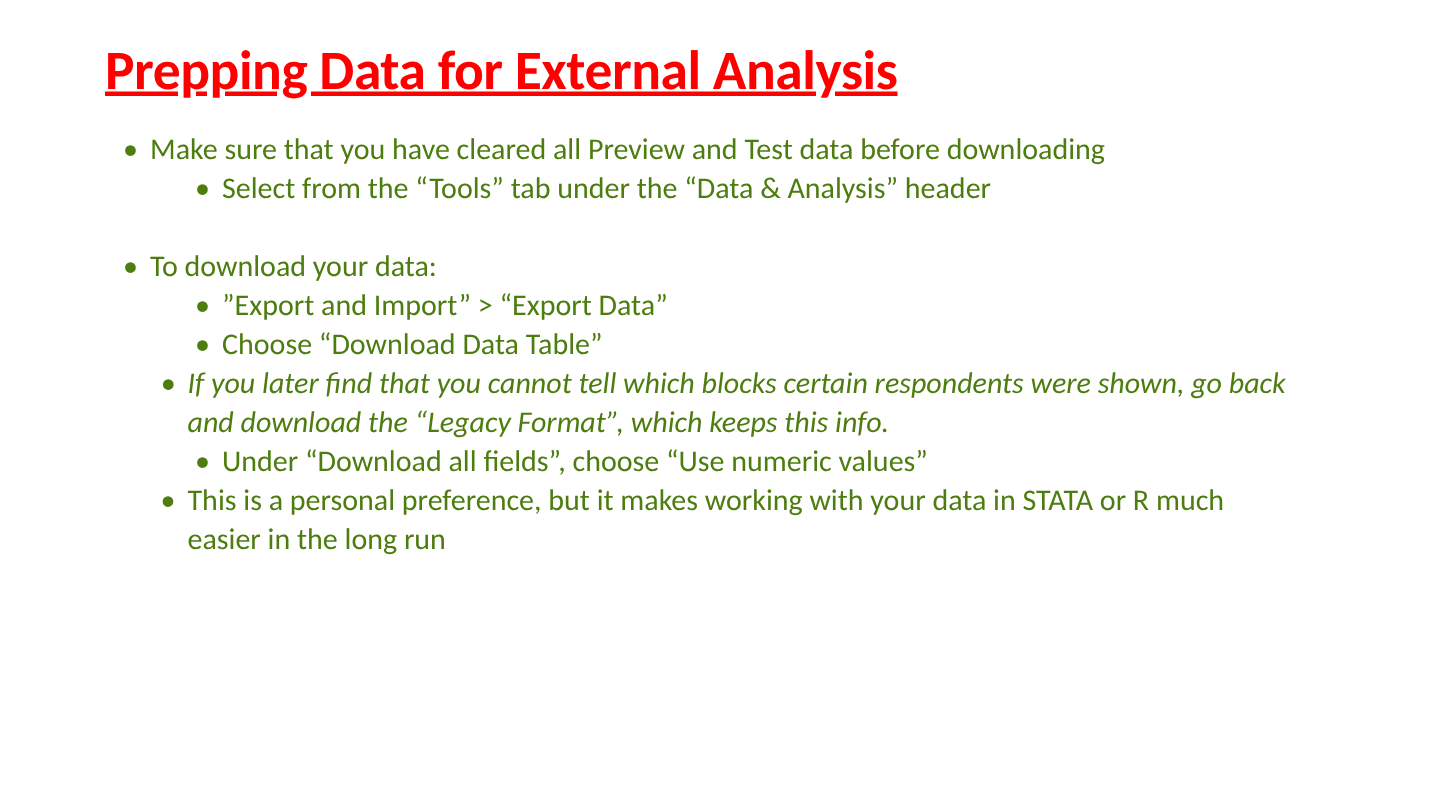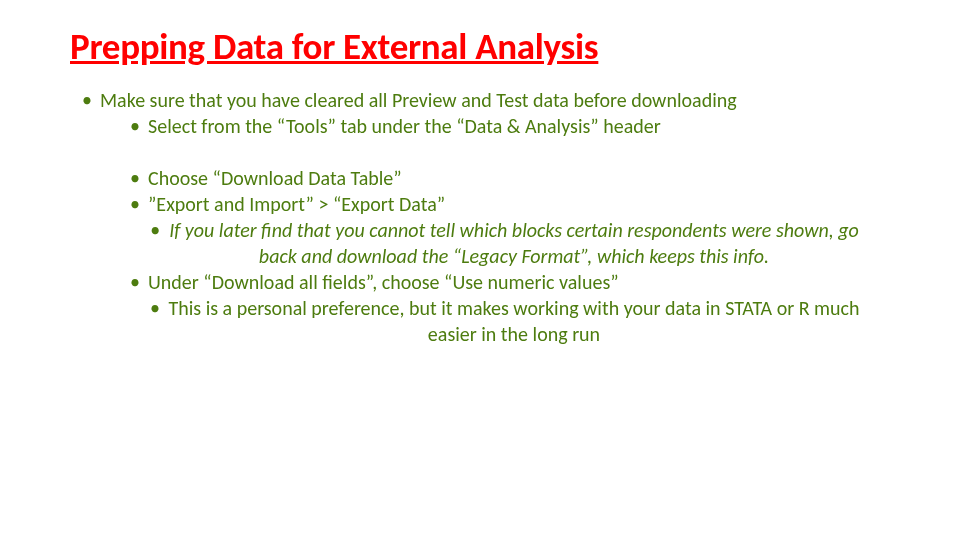--- a/index.html
+++ b/index.html
@@ -61,6 +61,7 @@
   <div class="spacer"></div>
 
   <ul>
+    <li class="lvl1">To download your data:</li>
     <li class="lvl2">Choose “Download Data Table”</li>
     <li class="lvl2">”Export and Import” &gt; “Export Data”</li>
     <li class="lvl3 italic">If you later find that you cannot tell which blocks certain respondents were shown, go back and download the “Legacy Format”, which keeps this info.</li>

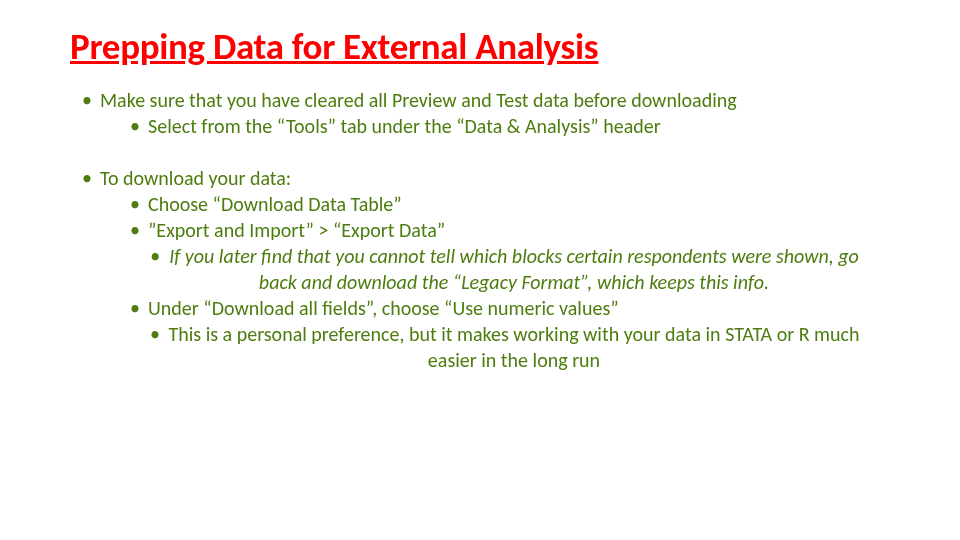--- a/index.html
+++ b/index.html
@@ -62,8 +62,8 @@
 
   <ul>
     <li class="lvl1">To download your data:</li>
+    <li class="lvl2">”Export and Import” &gt; “Export Data”</li>
     <li class="lvl2">Choose “Download Data Table”</li>
-    <li class="lvl2">”Export and Import” &gt; “Export Data”</li>
     <li class="lvl3 italic">If you later find that you cannot tell which blocks certain respondents were shown, go back and download the “Legacy Format”, which keeps this info.</li>
     <li class="lvl2">Under “Download all fields”, choose “Use numeric values”</li>
     <li class="lvl3">This is a personal preference, but it makes working with your data in STATA or R much easier in the long run</li>

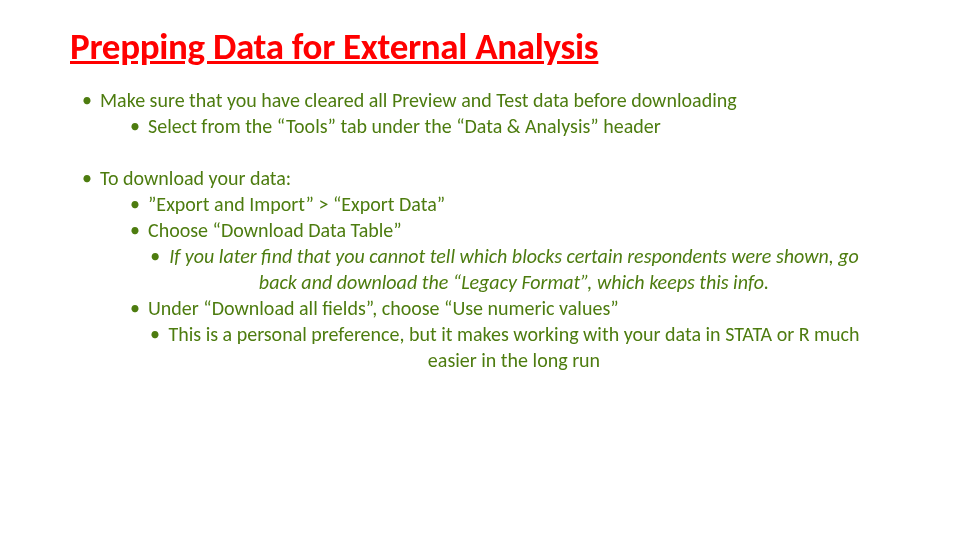--- a/index.html
+++ b/index.html
@@ -43,7 +43,7 @@
   
   .lvl1 { margin-left: 30px; padding-left: 0; }
   .lvl2 { margin-left: 78px; padding-left: 0; }
-  .lvl3 { margin-left: 98px; padding-left: 0; text-align: center; }
+  .lvl3 { margin-left: 55px; padding-left: 0; }
   .italic { font-style: italic; }
   .spacer { height: 26px; }
 </style>

